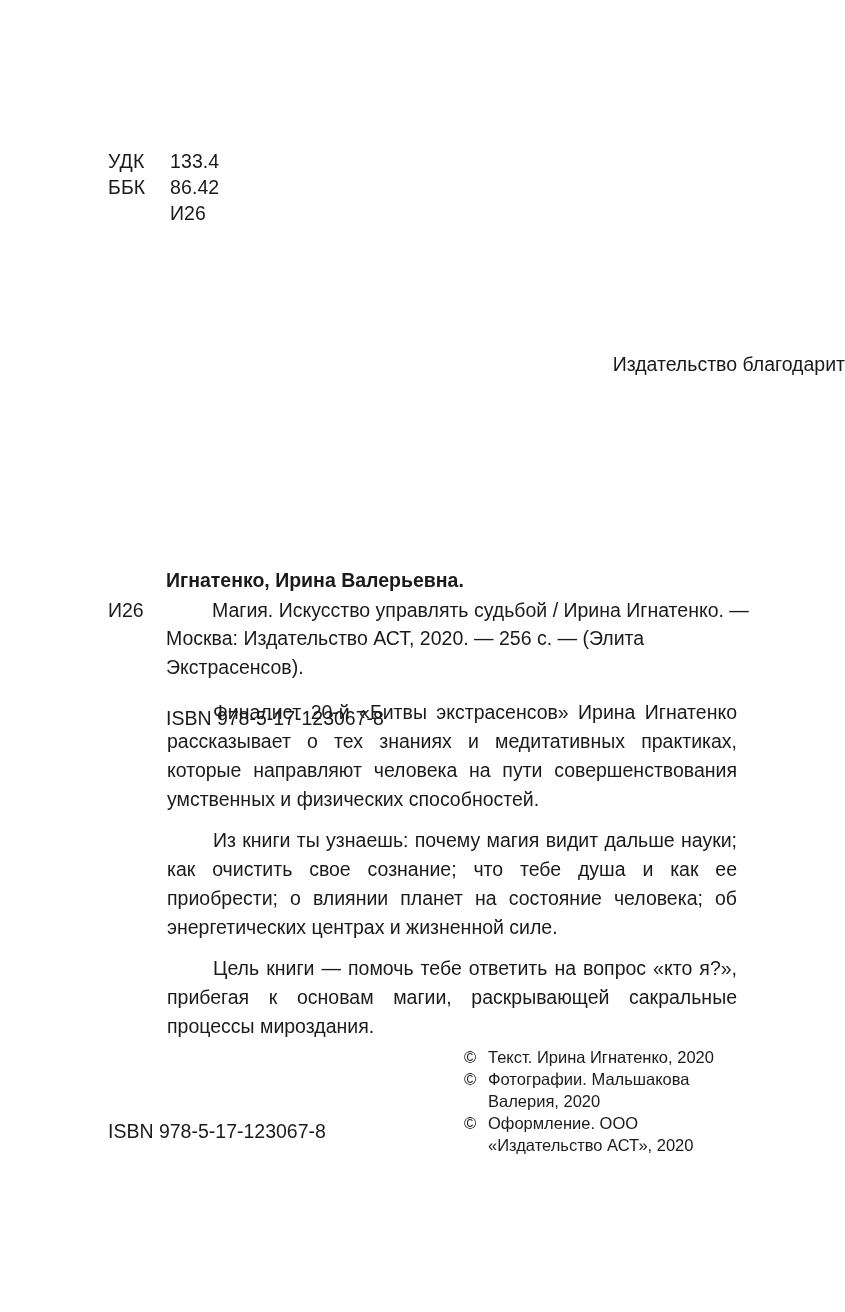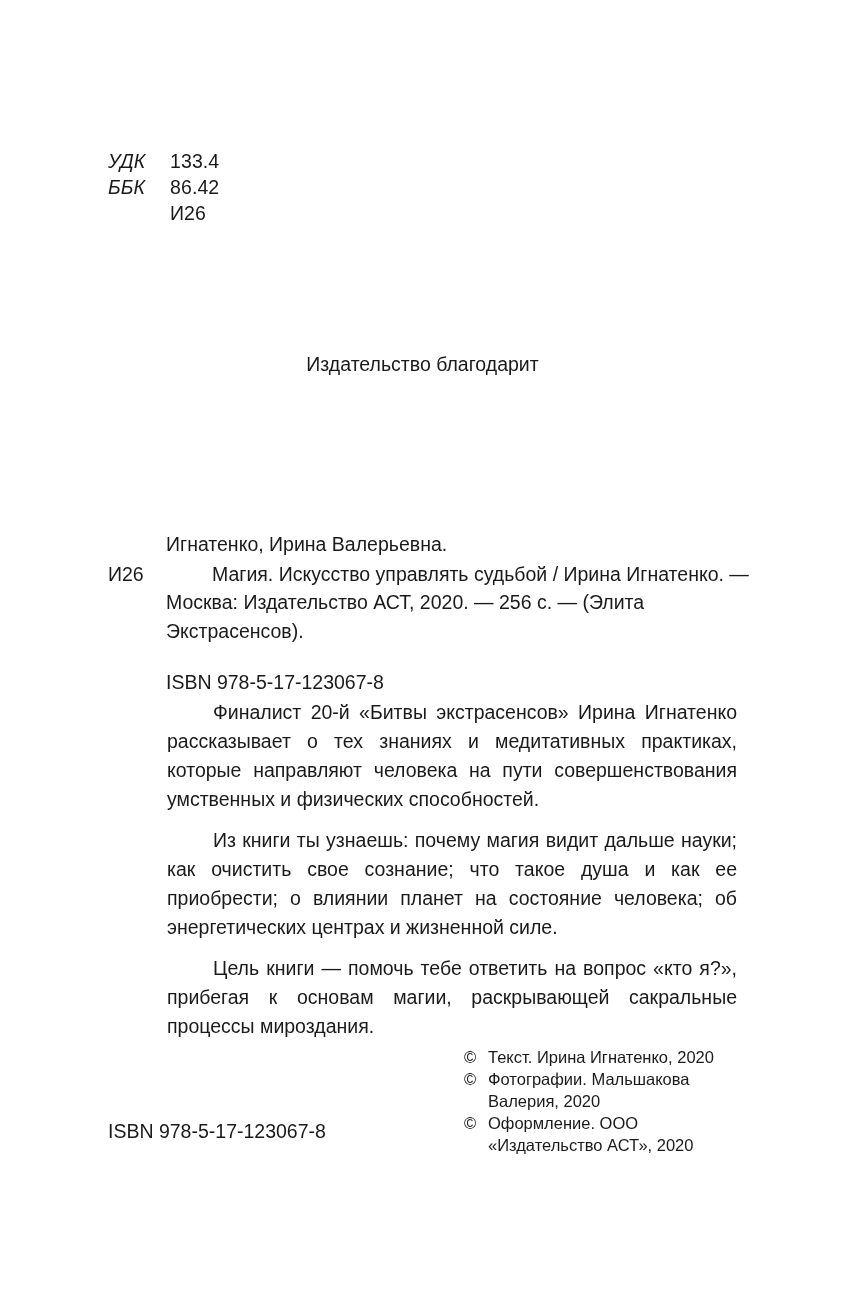--- a/index.html
+++ b/index.html
@@ -35,7 +35,6 @@
   #udk-block .lbl {
     width: 62px;
     flex: 0 0 62px;
-    font-style: italic;
   }
   #udk-block .val {
     white-space: pre;

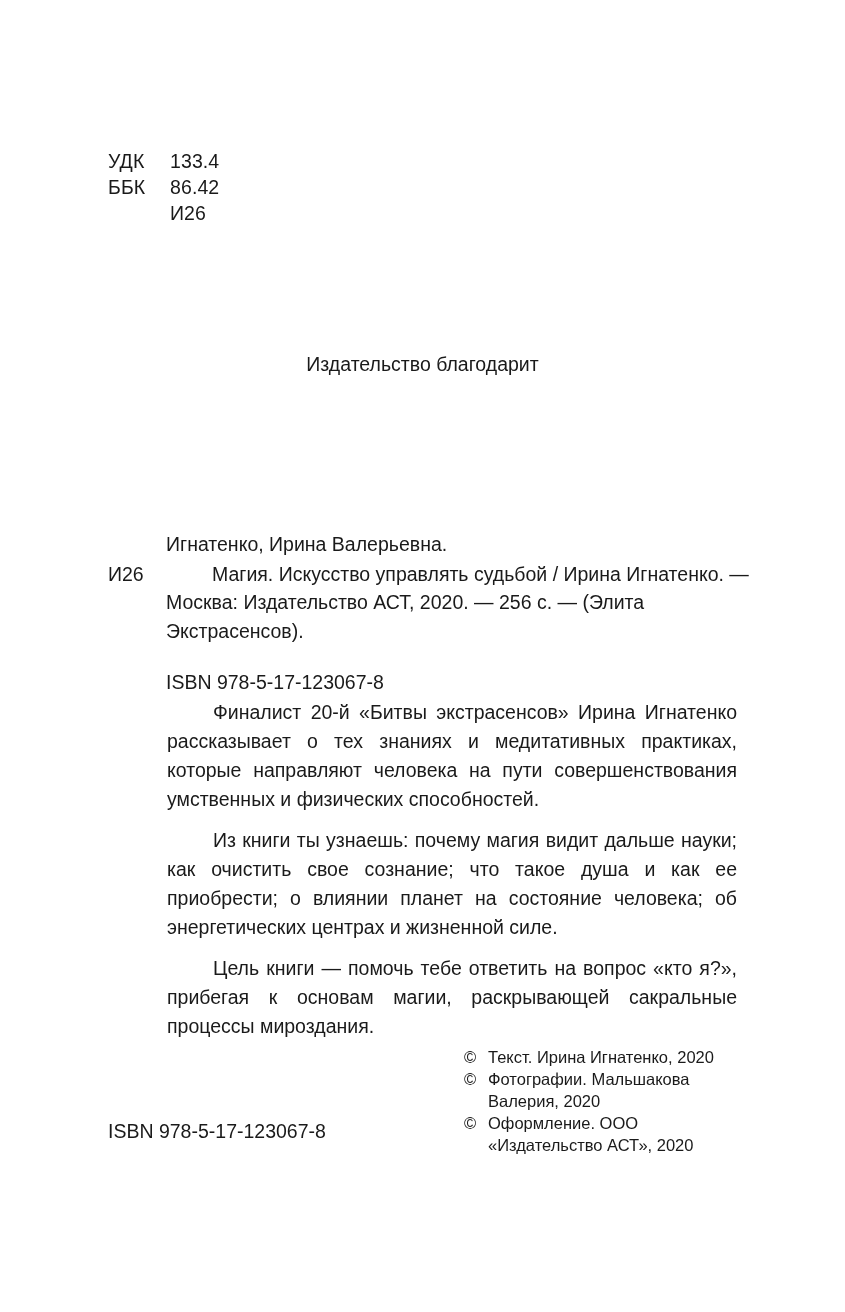--- a/index.html
+++ b/index.html
@@ -46,7 +46,7 @@
     left: 0;
     right: 0;
     top: 350px;
-    text-align: center;
+    text-align: right;
     font-size: 19.5px;
     line-height: 28px;
   }

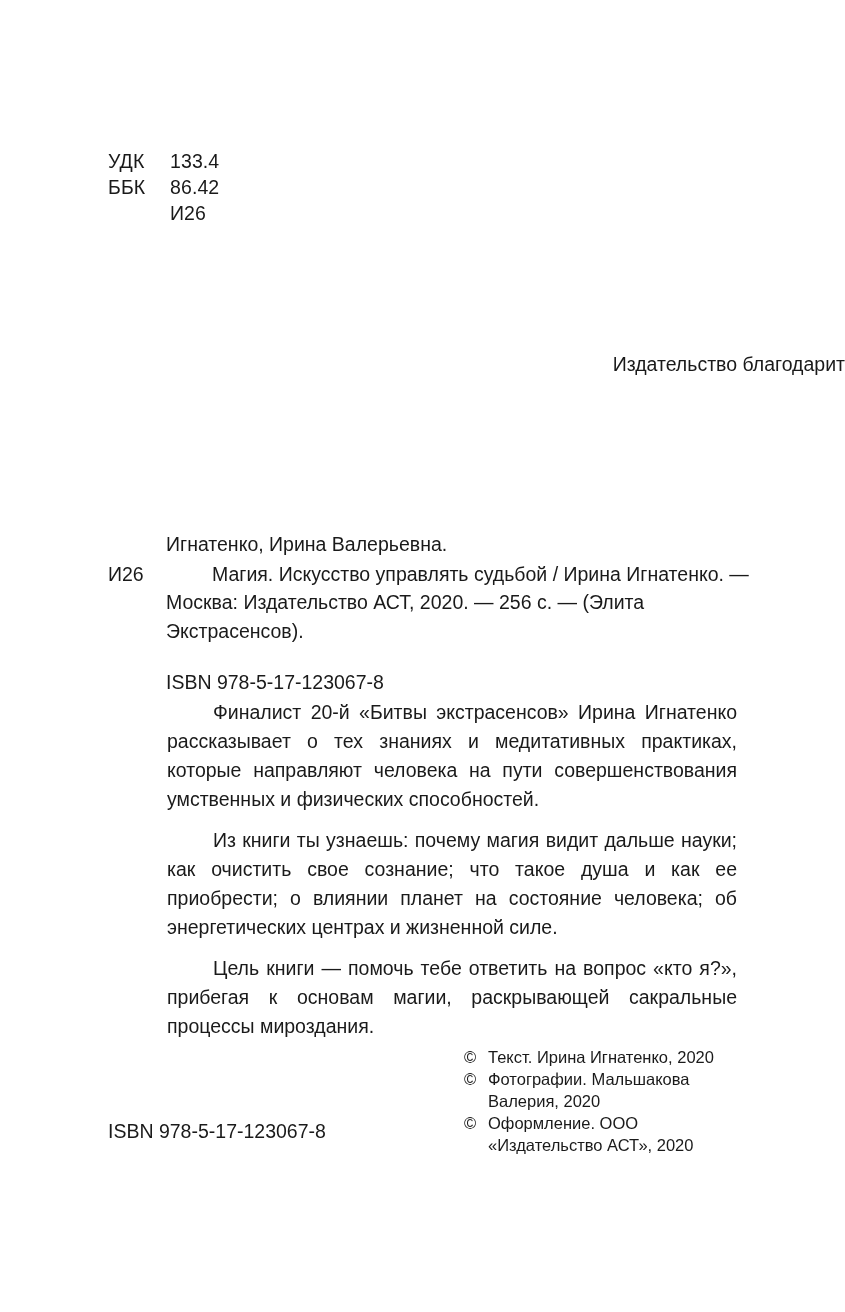--- a/index.html
+++ b/index.html
@@ -62,9 +62,10 @@
     line-height: 28.5px;
   }
   #biblio .author {
-    font-weight: normal;
+    font-weight: bold;
     margin-left: 58px;
     white-space: pre;
+    margin-top: 36px;
   }
   #biblio .record {
     position: relative;

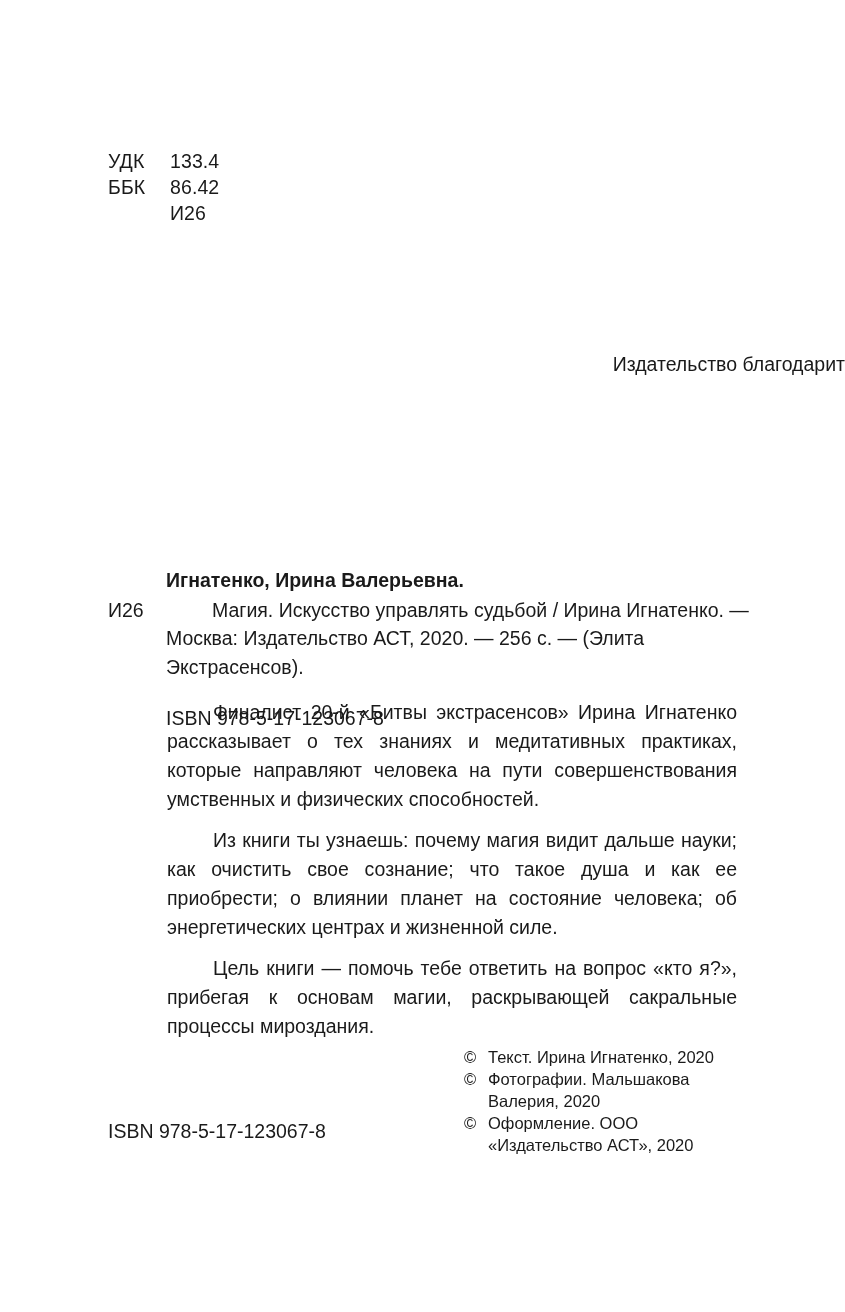--- a/index.html
+++ b/index.html
@@ -182,7 +182,7 @@
 
   <div id="annotation">
     <p>Финалист 20-й «Битвы экстрасенсов» Ирина Игнатенко рассказывает о тех знаниях и медитативных практиках, которые направляют человека на пути совершенствования умственных и физических способностей.</p>
-    <p>Из книги ты узнаешь: почему магия видит дальше науки; как очистить свое сознание; что такое душа и как ее приобрести; о влиянии планет на состояние человека; об энергетических центрах и жизненной силе.</p>
+    <p>Из книги ты узнаешь: почему магия видит дальше науки; как очистить свое сознание; что тебе душа и как ее приобрести; о влиянии планет на состояние человека; об энергетических центрах и жизненной силе.</p>
     <p>Цель книги — помочь тебе ответить на вопрос «кто я?», прибегая к основам магии, раскрывающей сакральные процессы мироздания.</p>
   </div>
 

